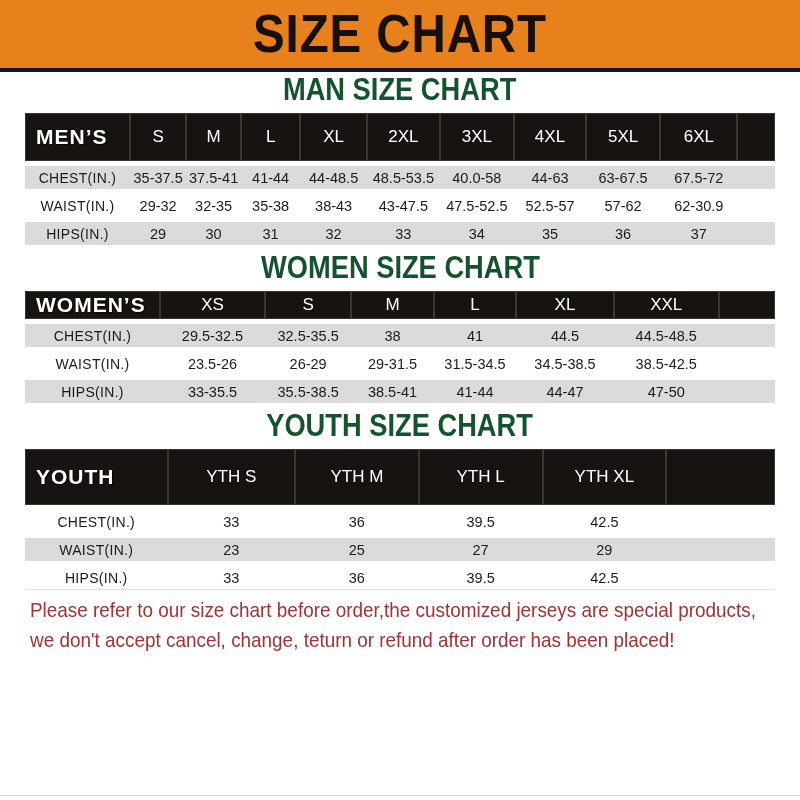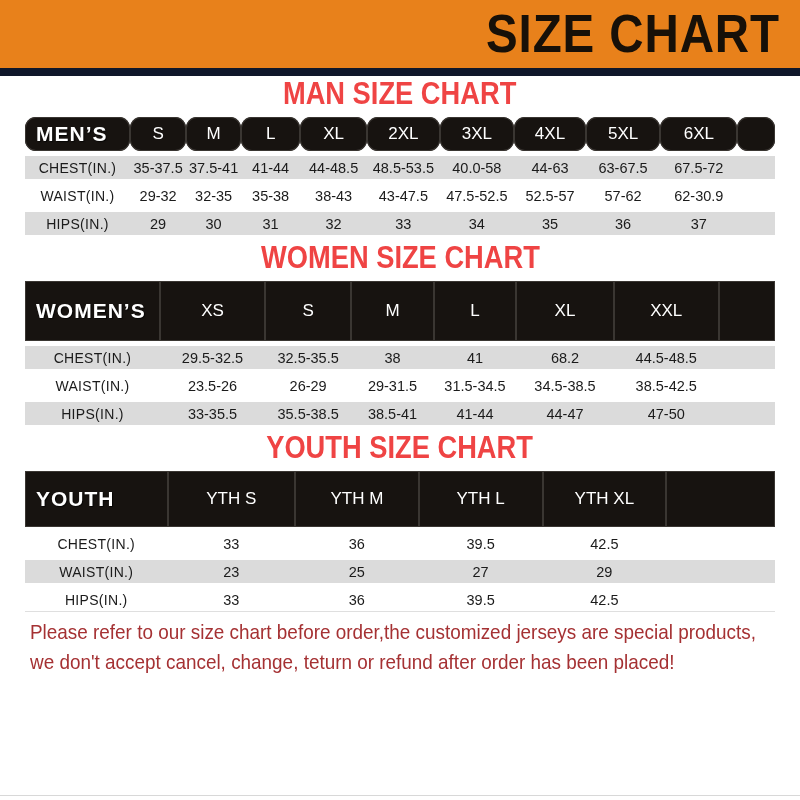--- a/index.html
+++ b/index.html
@@ -14,8 +14,8 @@
   .banner {
     height: 68px;
     background: var(--banner-bg, #E8811B);
-    border-bottom: 8px solid #0f172a;
-    text-align: right;
+    border-bottom: 4px solid #0f172a;
+    text-align: center;
     overflow: hidden;
   }
   .banner-title {

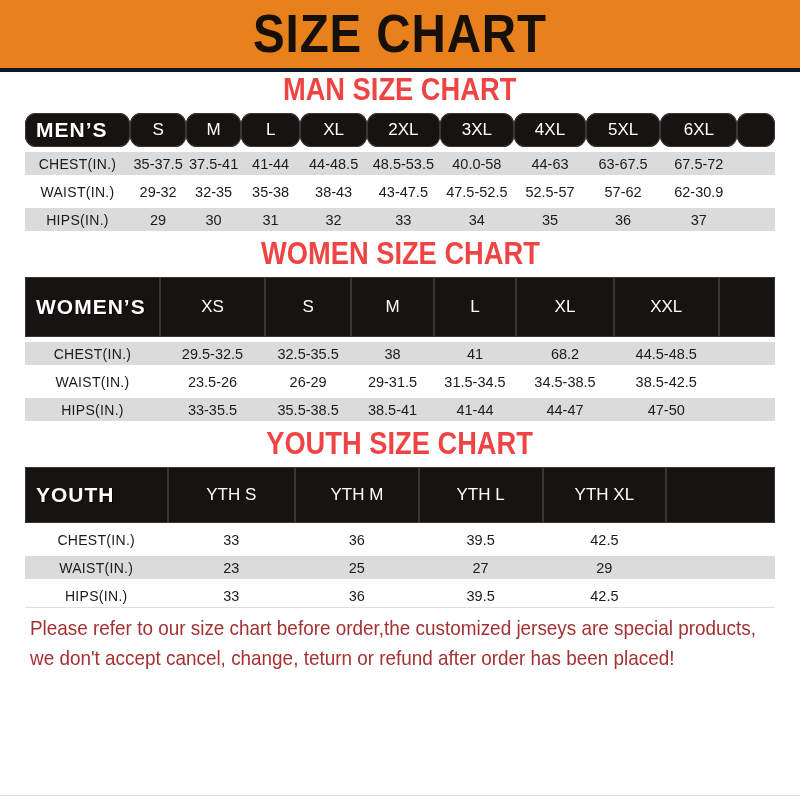--- a/index.html
+++ b/index.html
@@ -33,7 +33,7 @@
   h2.section-heading {
     margin: 0;
     text-align: center;
-    color: #ef4444;
+    color: #14532d;
   }
   h2.section-heading > span {
     display: inline-block;

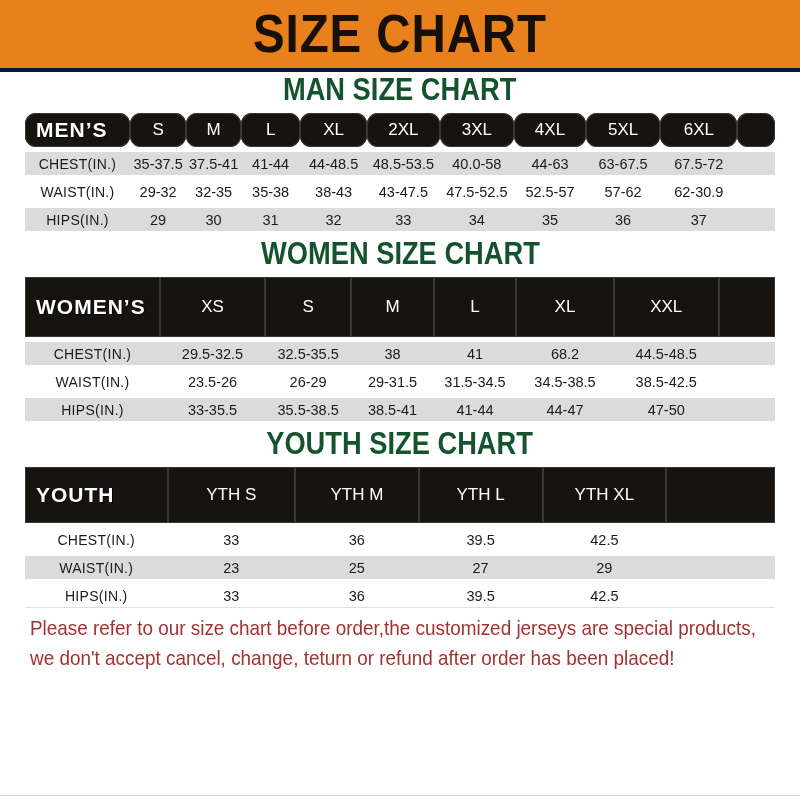--- a/index.html
+++ b/index.html
@@ -76,7 +76,7 @@
     font-size: 21px;
     text-shadow: 1px 1px 1px rgba(0,0,0,0.7);
   }
-  .bar-men th   { height: 34px; border-radius: 11px; }
+  .bar-men th   { height: 48px; }
   .bar-women th { height: 60px; }
   .bar-youth th { height: 56px; }
   tr.stripe-gray  td { background: var(--stripe-gray, #DBDBDB); }

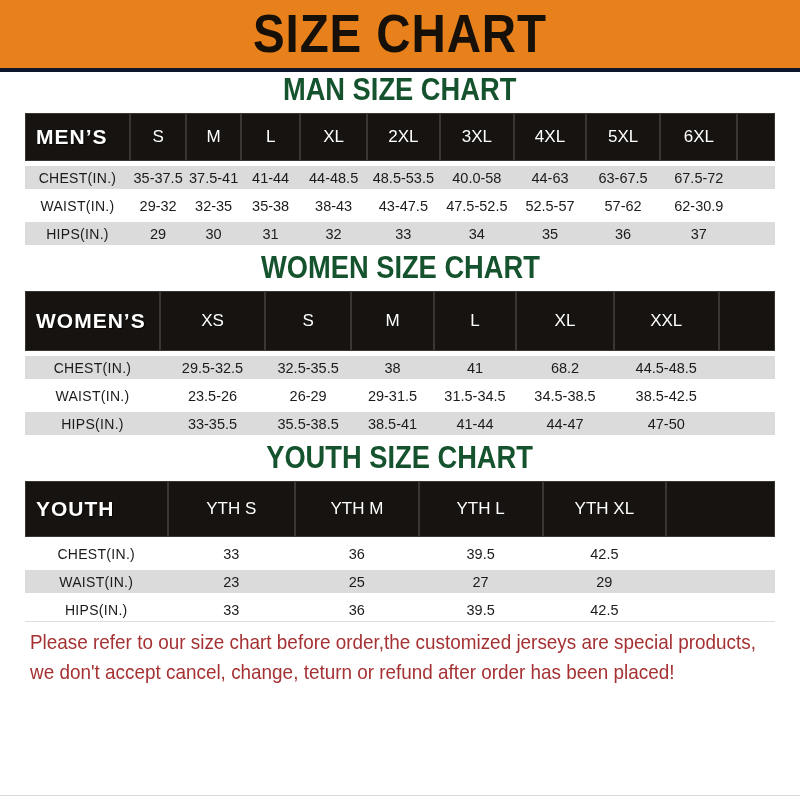--- a/index.html
+++ b/index.html
@@ -77,7 +77,7 @@
     text-shadow: 1px 1px 1px rgba(0,0,0,0.7);
   }
   .bar-men th   { height: 48px; }
-  .bar-women th { height: 60px; }
+  .bar-women th { height: 28px; }
   .bar-youth th { height: 56px; }
   tr.stripe-gray  td { background: var(--stripe-gray, #DBDBDB); }
   tr.stripe-white td { background: #ffffff; }

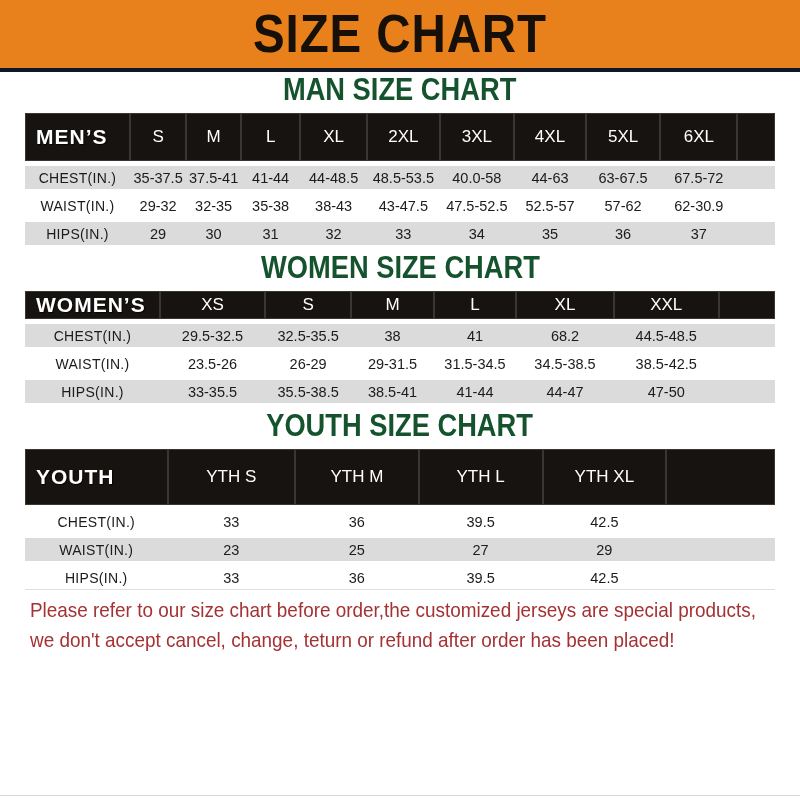--- a/index.html
+++ b/index.html
@@ -225,7 +225,7 @@
           <td>32.5-35.5</td>
           <td>38</td>
           <td>41</td>
-          <td>68.2</td>
+          <td>44.5</td>
           <td>44.5-48.5</td>
           <td></td>
         </tr>

